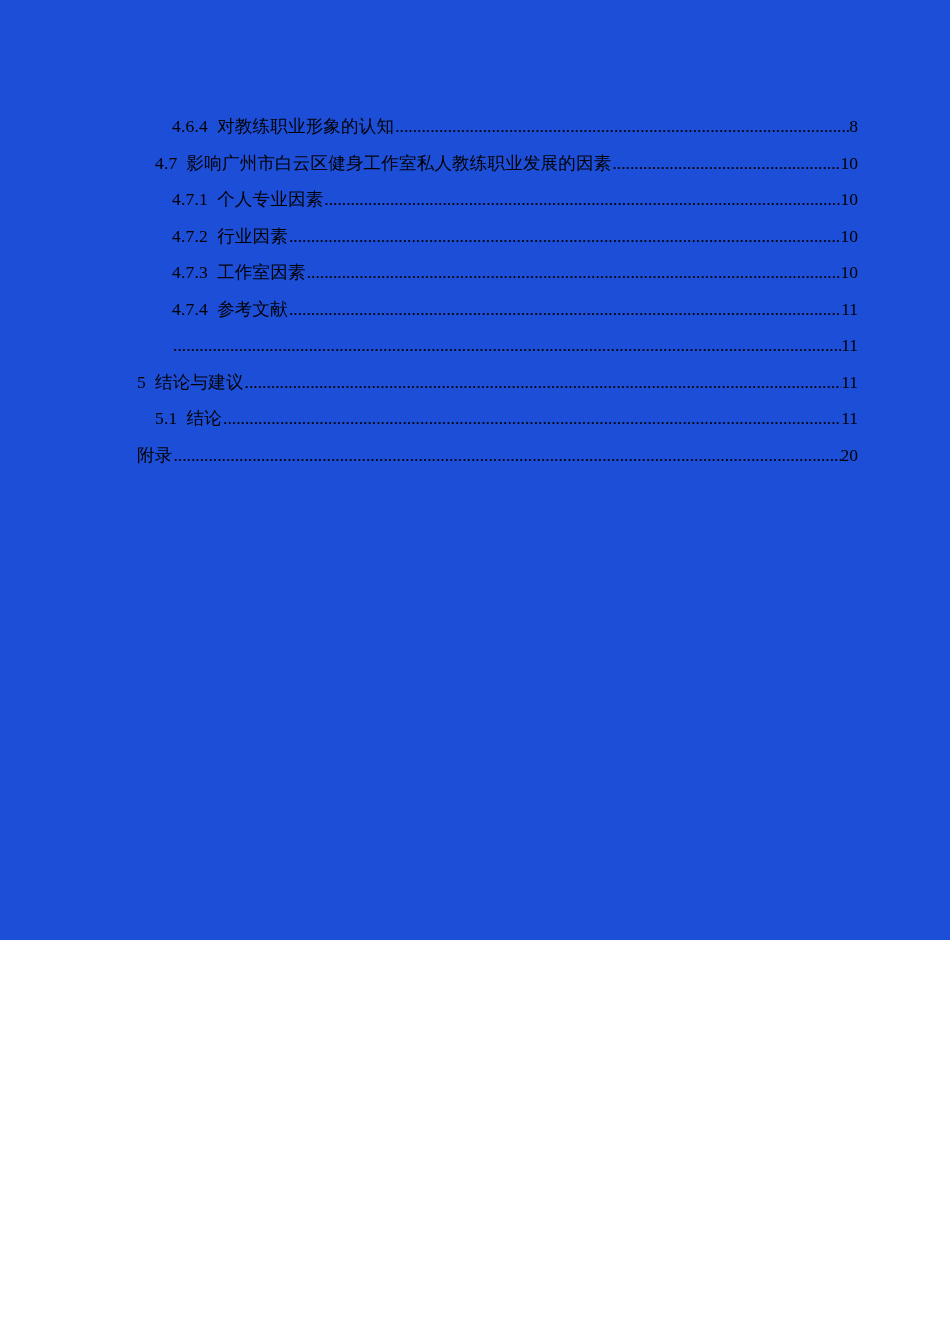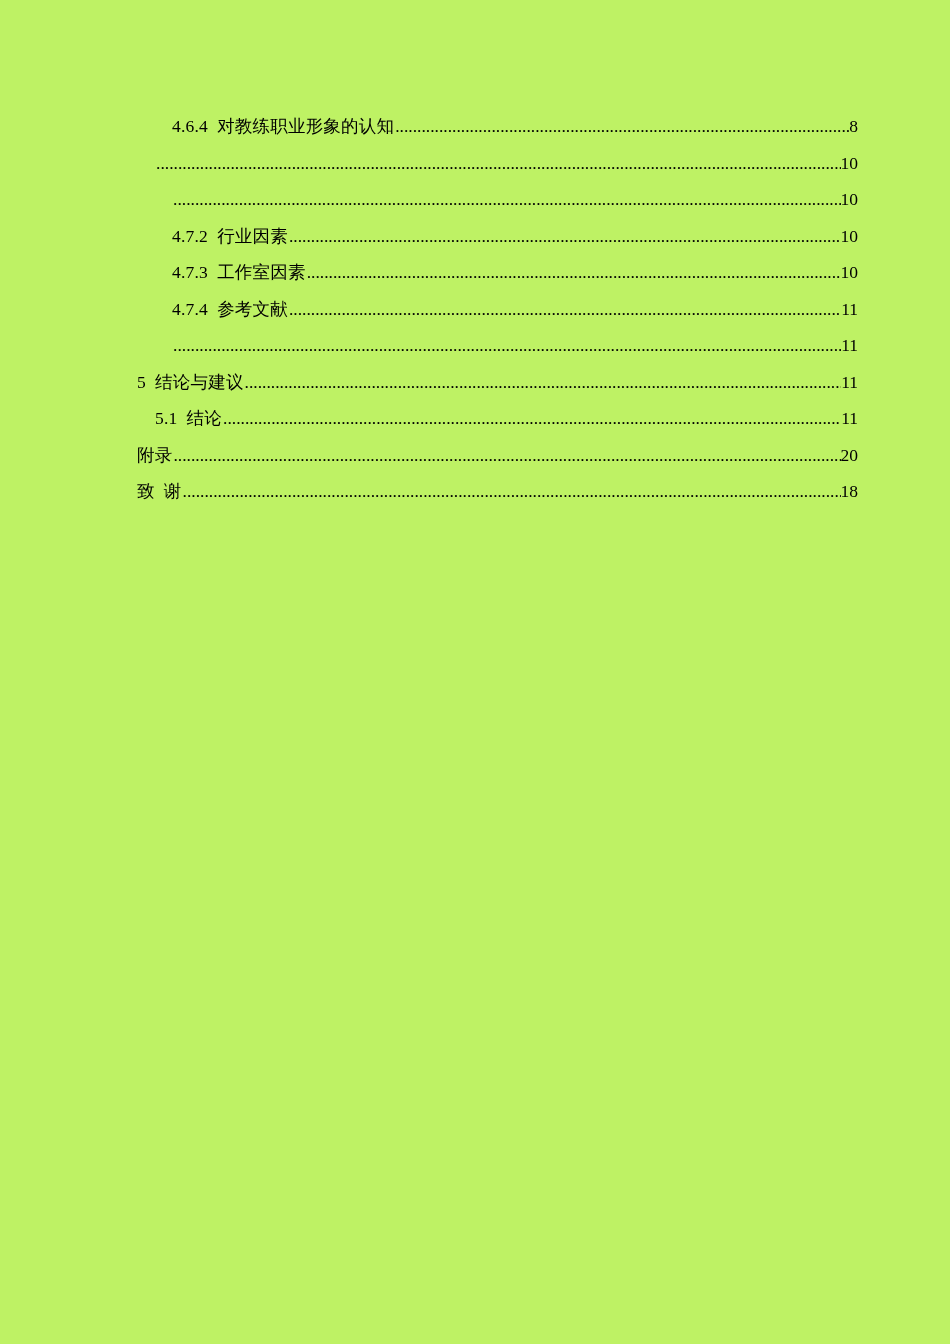--- a/index.html
+++ b/index.html
@@ -16,8 +16,8 @@
   .page {
     position: relative;
     width: 950px;
-    height: 1344px;
-    background: #bef264;
+    height: 940px;
+    background: #1d4ed8;
     overflow: hidden;
   }
   .toc {

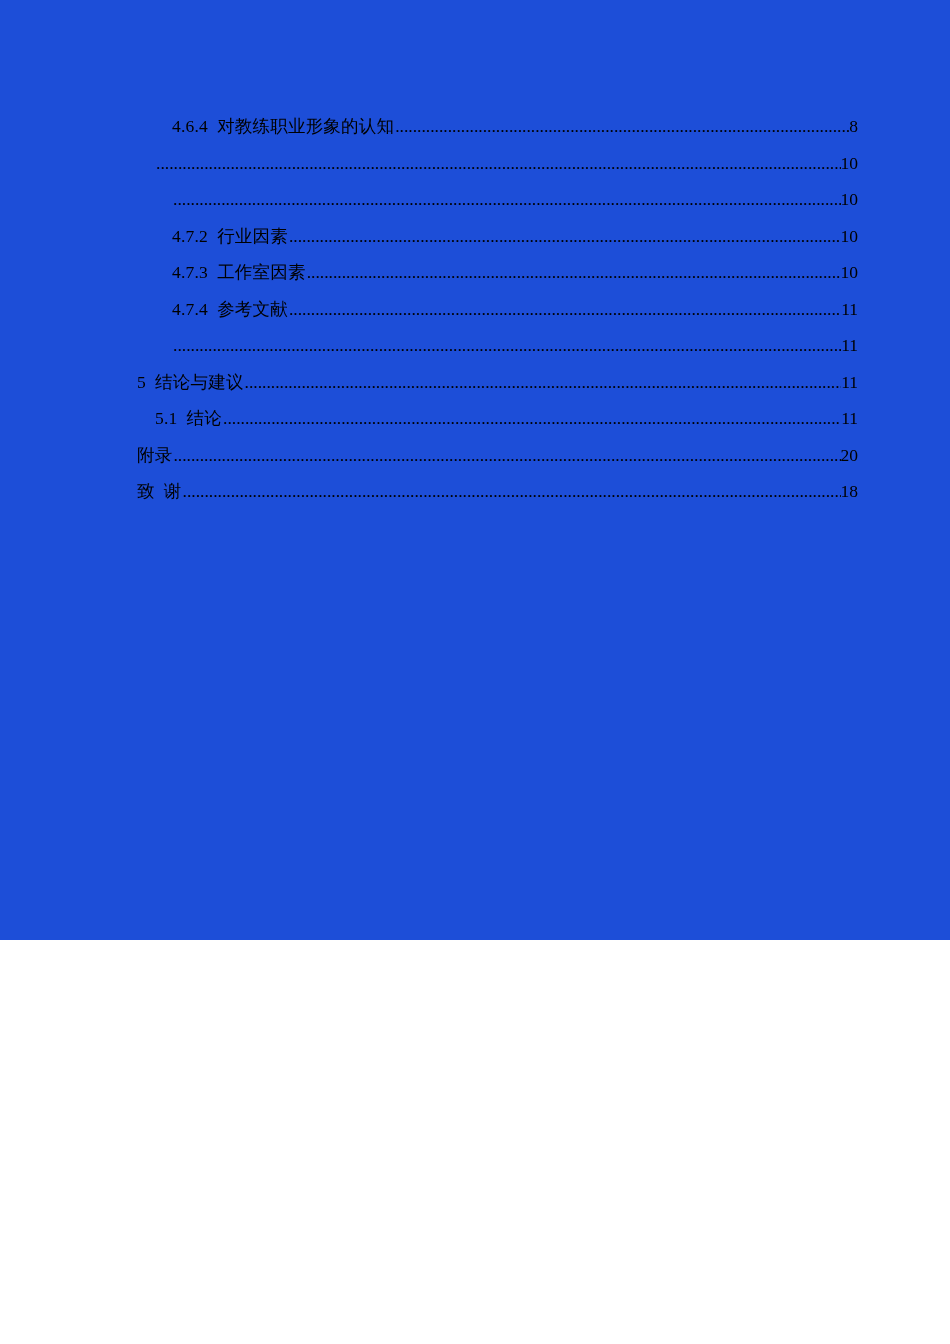--- a/index.html
+++ b/index.html
@@ -69,6 +69,7 @@
 
 
     <div class="toc-row lvl1">
+      <span class="toc-label">4.7  影响广州市白云区健身工作室私人教练职业发展的因素</span>
       <span class="toc-dots"></span>
       <span class="toc-page">10</span>
     </div>

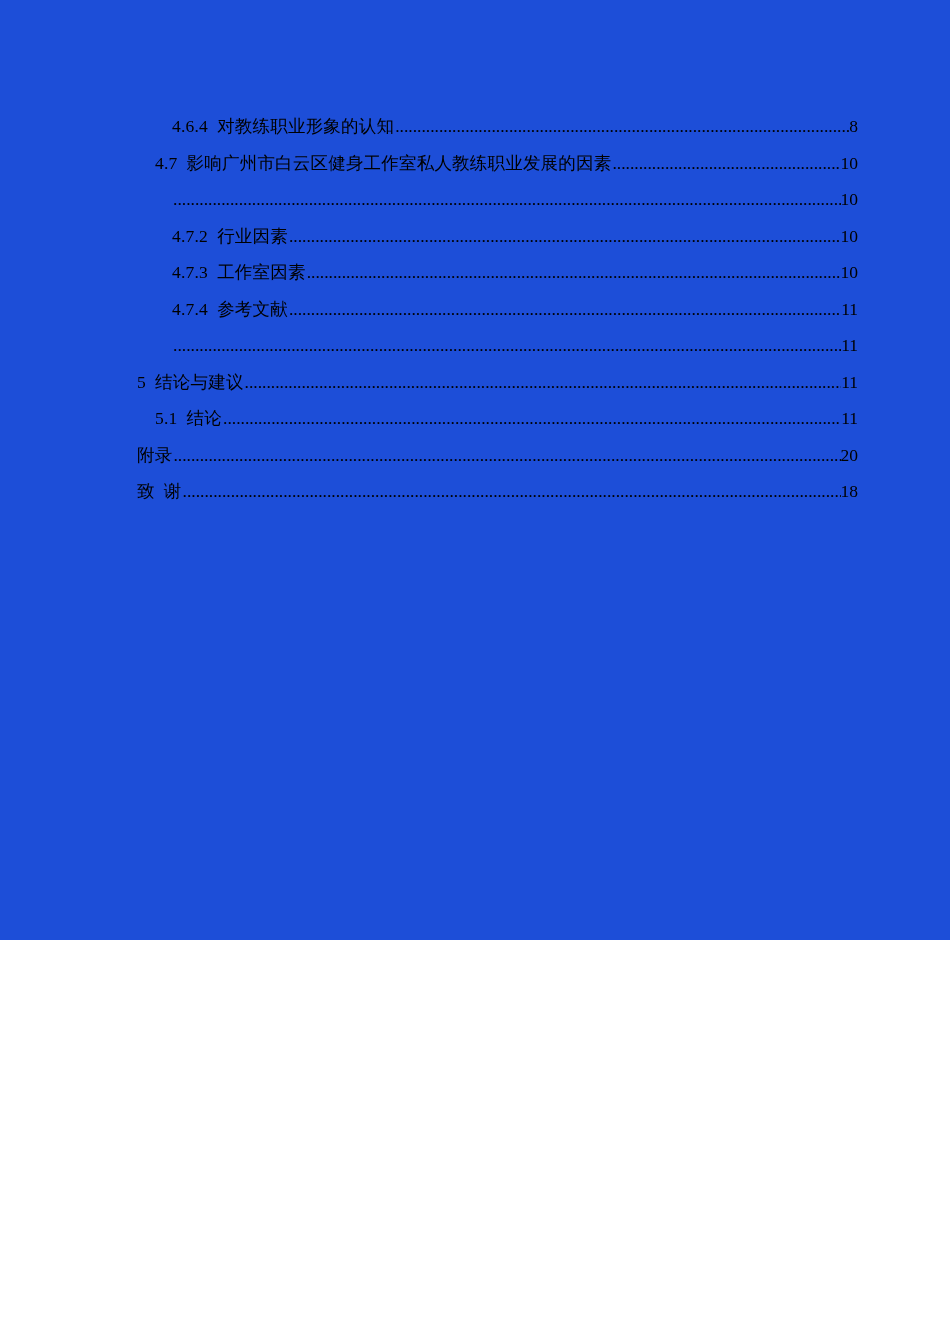--- a/index.html
+++ b/index.html
@@ -75,6 +75,7 @@
     </div>
 
     <div class="toc-row lvl2">
+      <span class="toc-label">4.7.1  个人专业因素</span>
       <span class="toc-dots"></span>
       <span class="toc-page">10</span>
     </div>

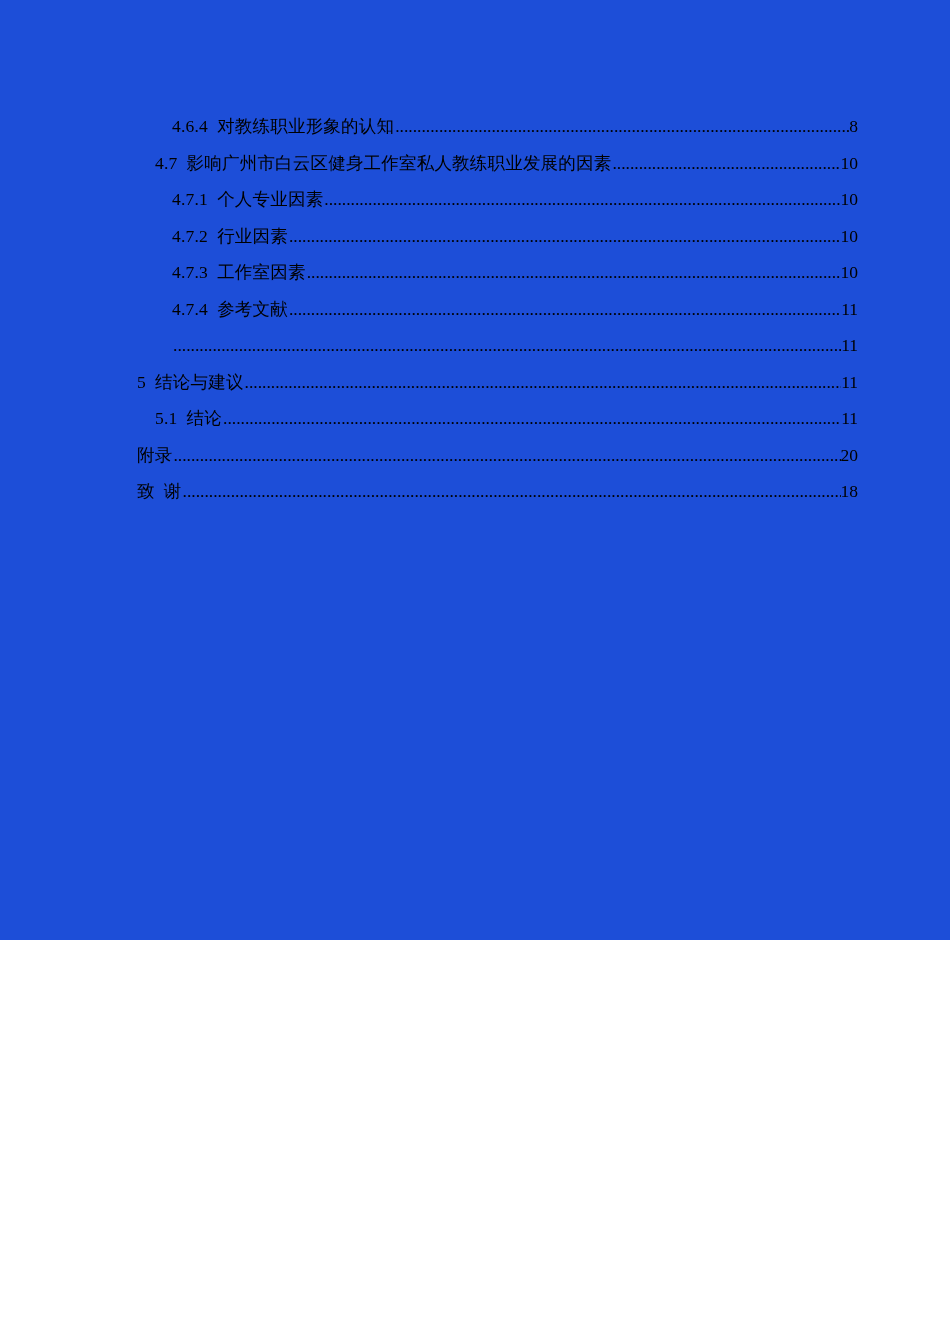--- a/index.html
+++ b/index.html
@@ -123,11 +123,6 @@
       <span class="toc-page">20</span>
     </div>
 
-    <div class="toc-row lvl0">
-      <span class="toc-label">致  谢</span>
-      <span class="toc-dots"></span>
-      <span class="toc-page">18</span>
-    </div>
 
   </div>
 </div>

